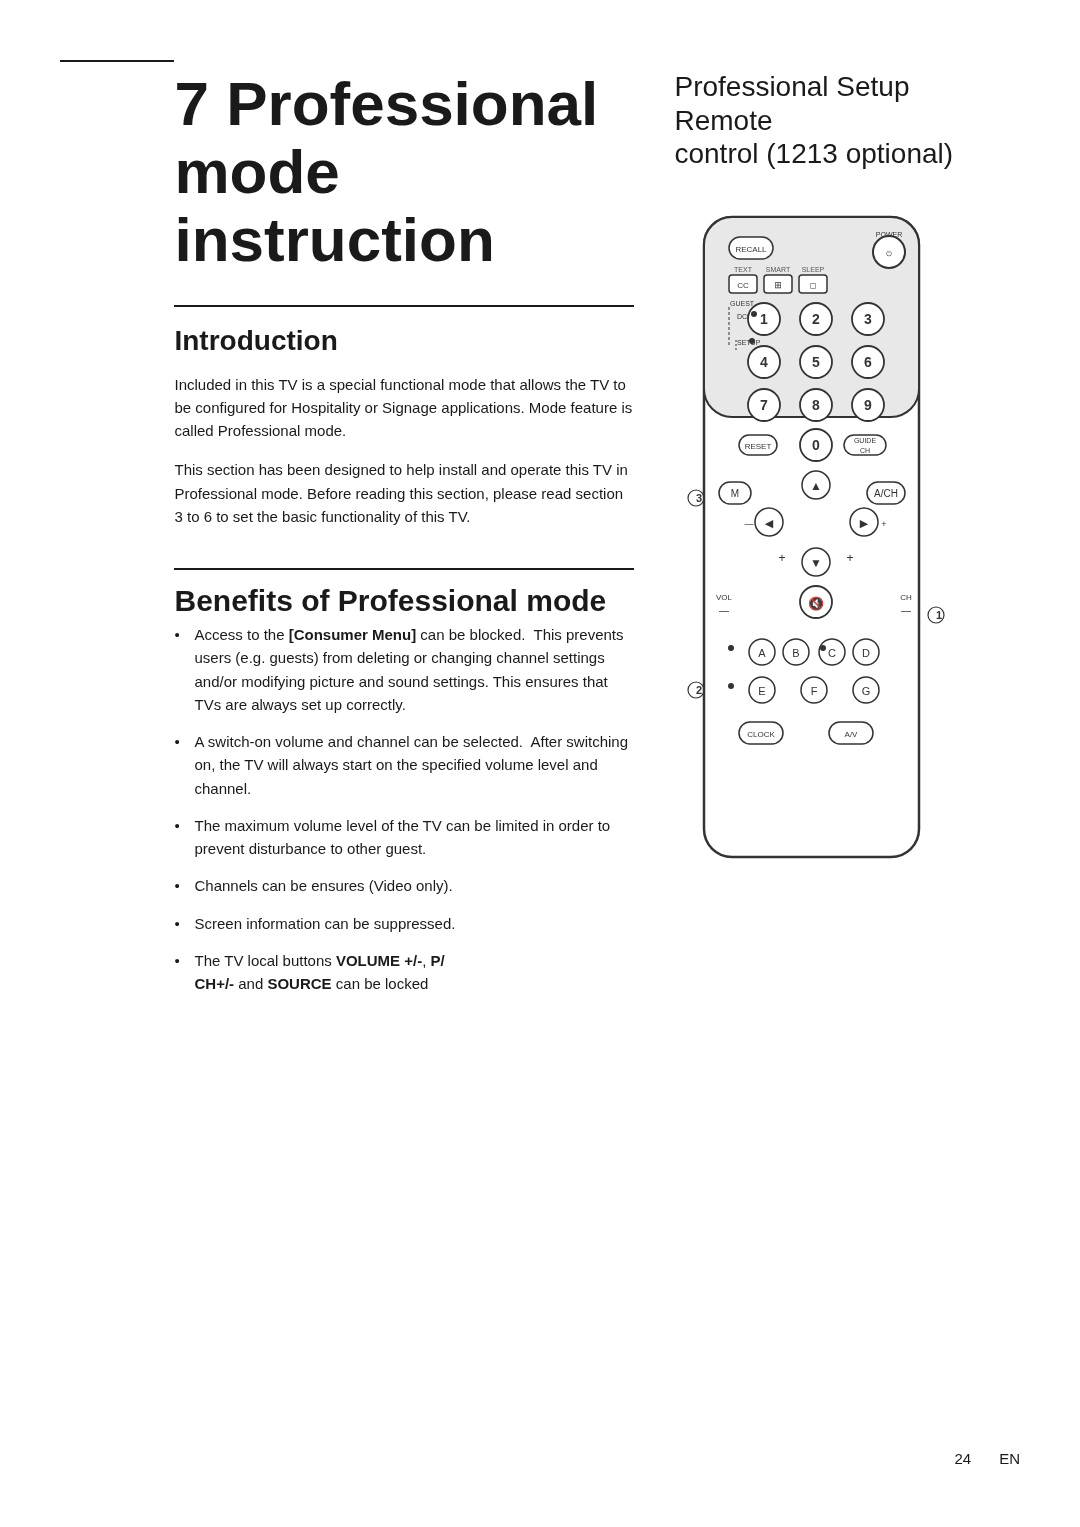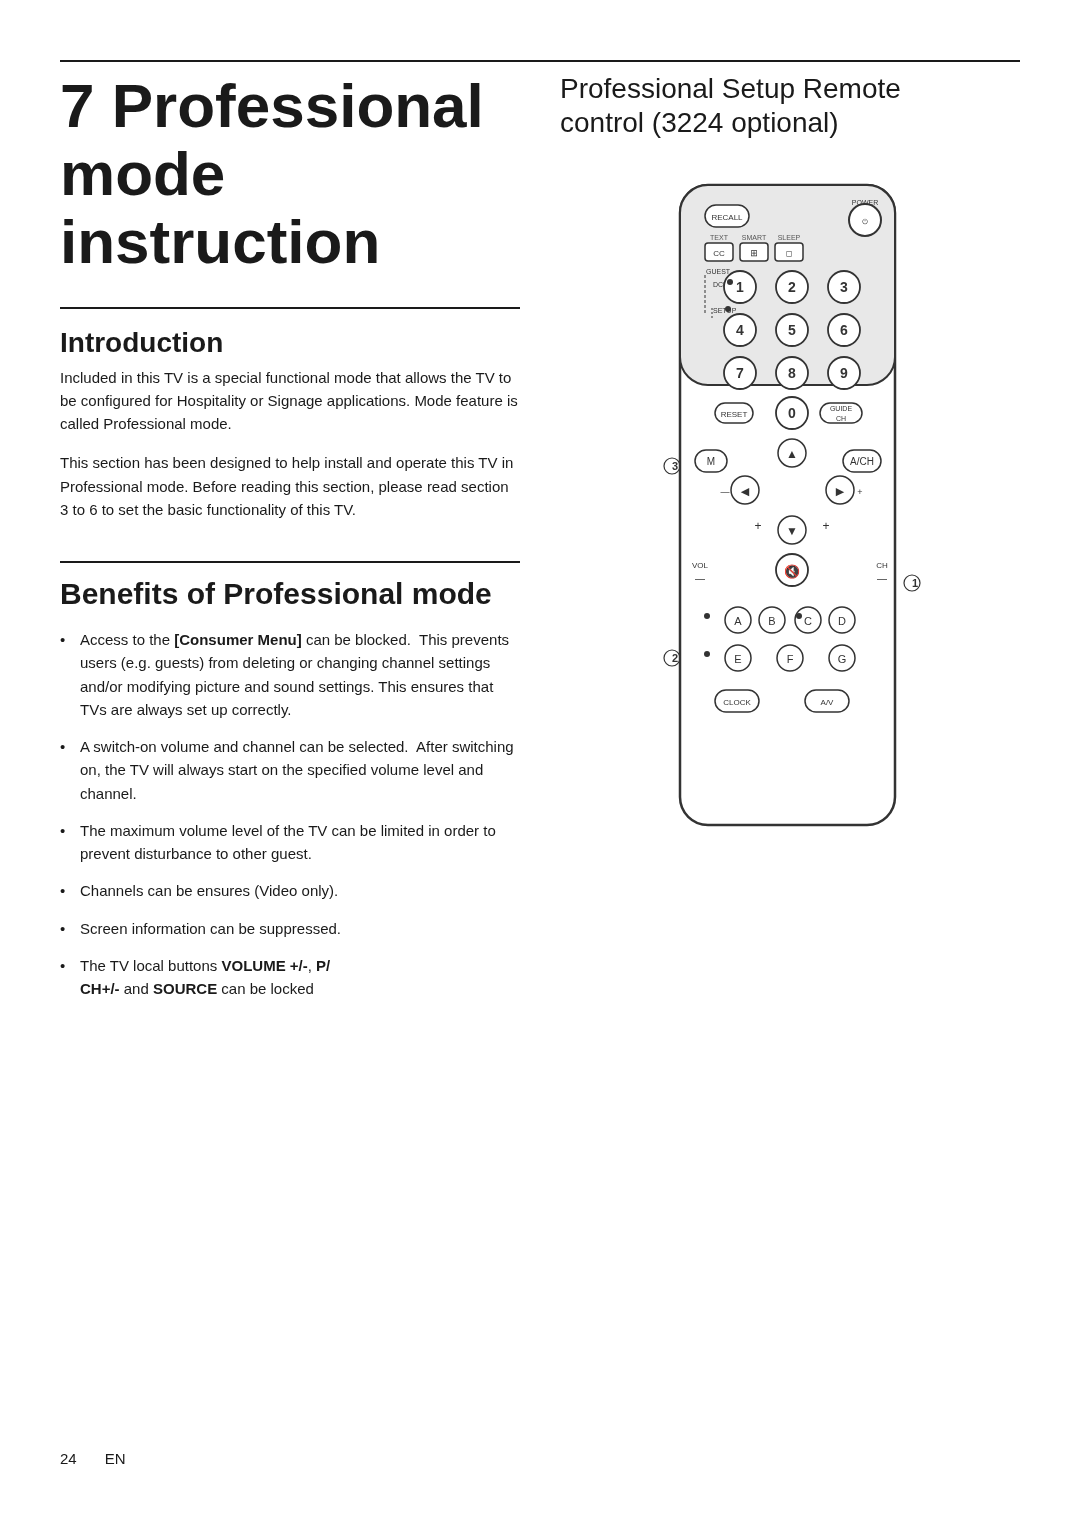--- a/index.html
+++ b/index.html
@@ -17,7 +17,7 @@
       min-height: 1527px;
       padding: 60px 60px 60px 60px;
       display: flex;
-      flex-direction: column;
+      flex-direction: row;
     }
 
     

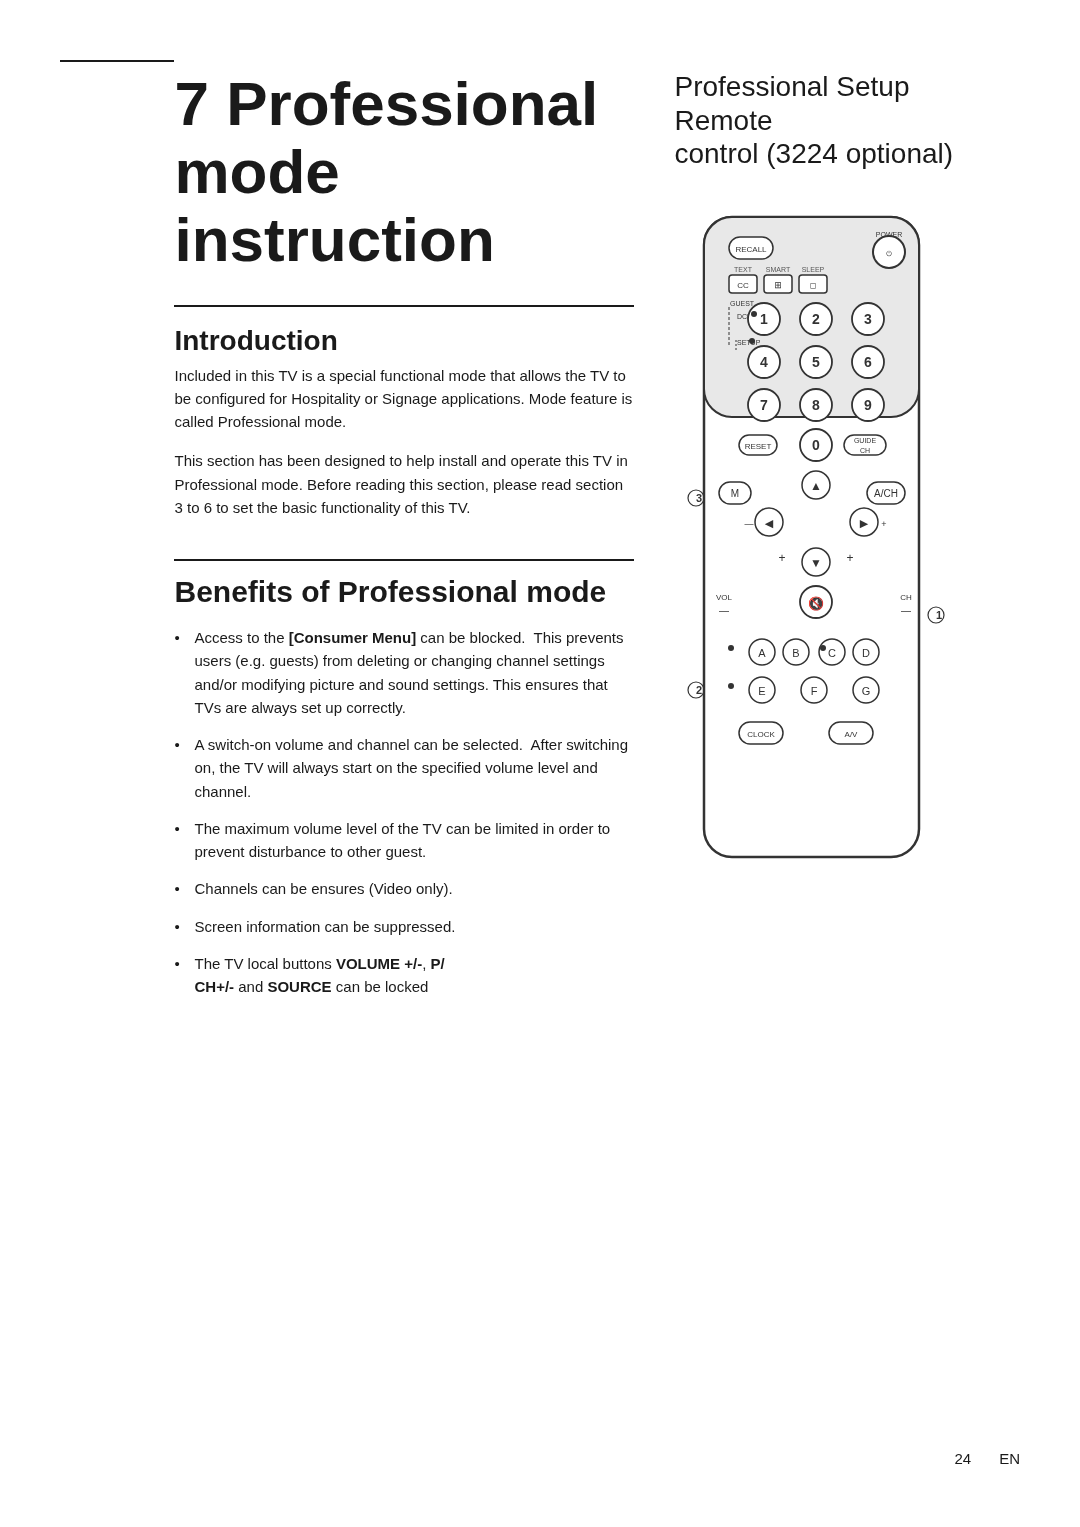--- a/index.html
+++ b/index.html
@@ -199,7 +199,7 @@
 
       <h2 class="right-heading">
         <span>Professional Setup Remote</span><br>
-        <span>control (3224 optional)</span>
+        <span>control (1213 optional)</span>
       </h2>
 
       <div class="remote-container">

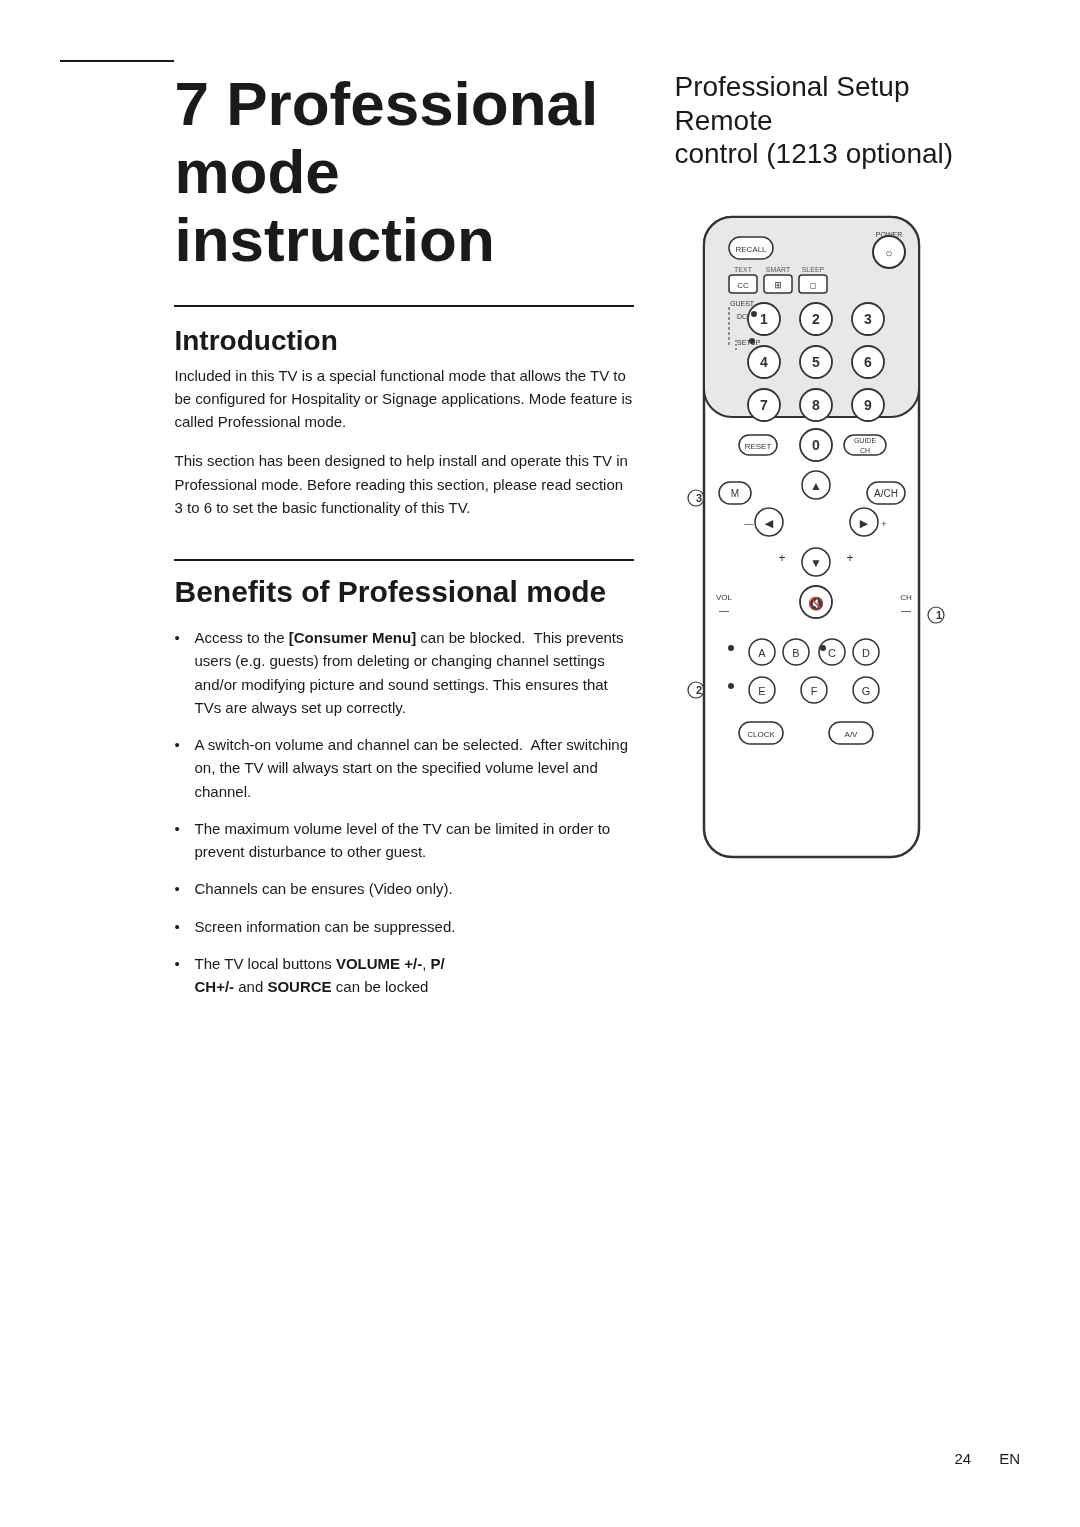--- a/index.html
+++ b/index.html
@@ -58,7 +58,7 @@
     .section-heading {
       font-size: 28px;
       font-weight: bold;
-      margin-bottom: 7px;
+      margin-bottom: 16px;
     }
 
     .intro-text {

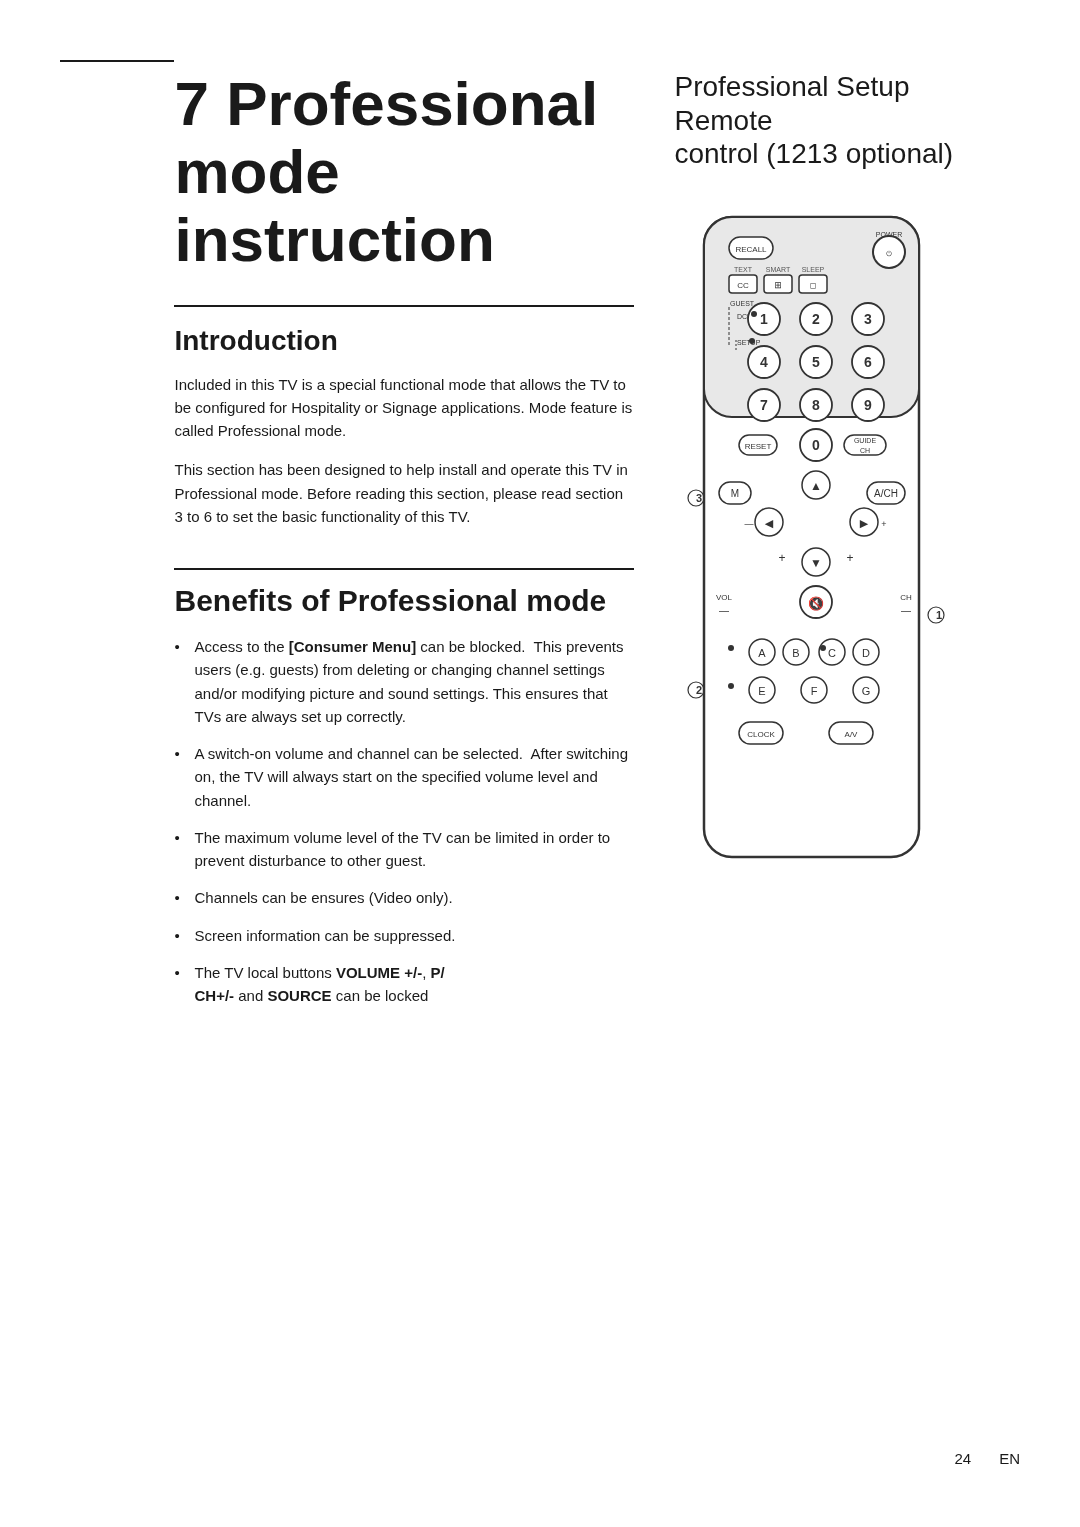--- a/index.html
+++ b/index.html
@@ -74,7 +74,7 @@
     .benefits-heading {
       font-size: 30px;
       font-weight: bold;
-      margin-bottom: 17px;
+      margin-bottom: 5px;
       border-top: 2px solid #1a1a1a;
       padding-top: 14px;
     }

